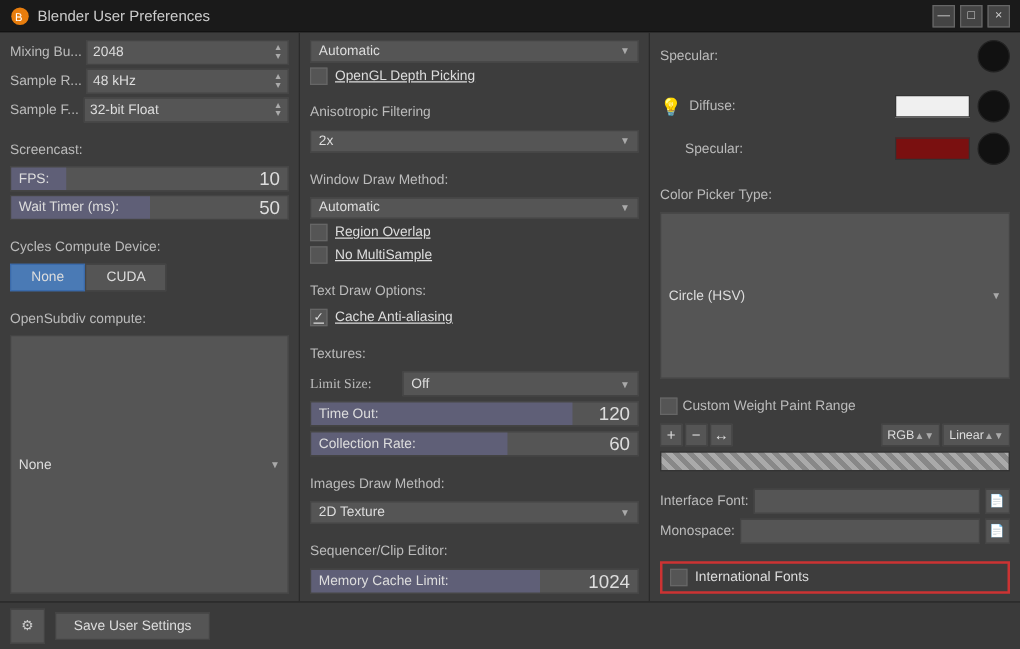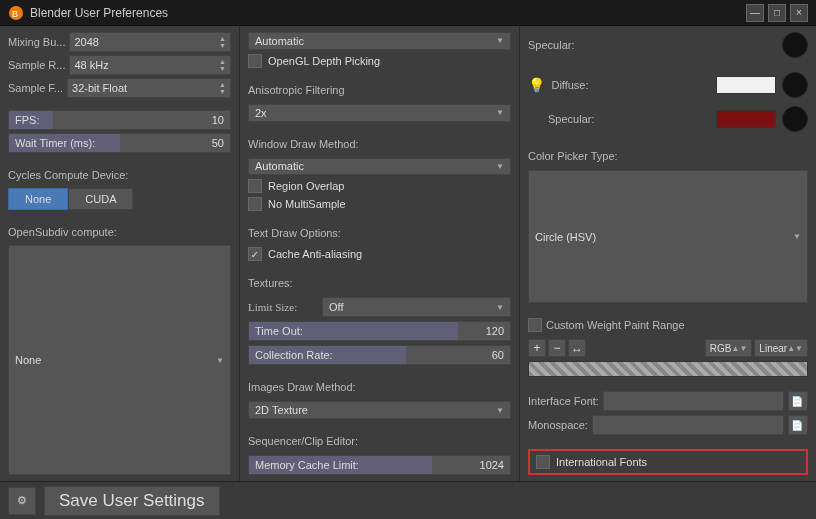--- a/index.html
+++ b/index.html
@@ -200,6 +200,7 @@
       display: flex;
       align-items: center;
       gap: 6px;
+      text-decoration: underline;
     }
     .checkbox {
       width: 14px;

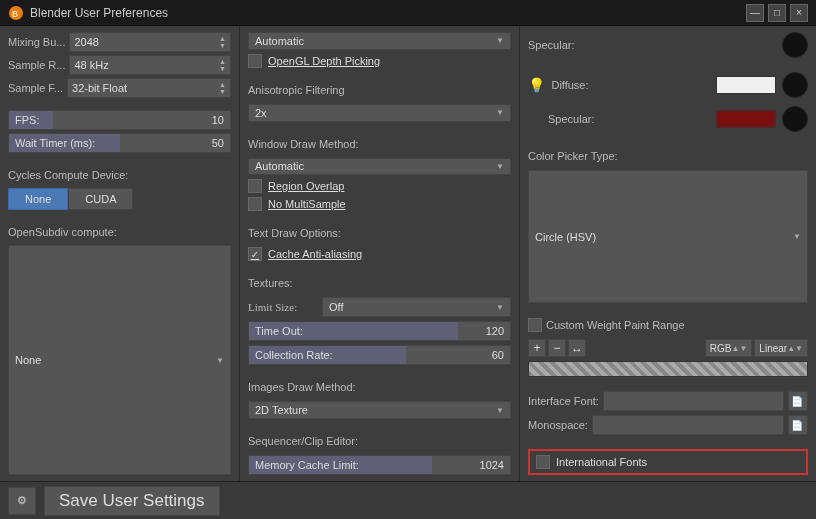--- a/index.html
+++ b/index.html
@@ -406,6 +406,9 @@
 
     <div style="height:6px;"></div>
 
+    <div class="row">
+      <span class="label">Screencast:</span>
+    </div>
 
     <div class="slider-row">
       <div class="slider-field" style="position:relative;text-align:right;">

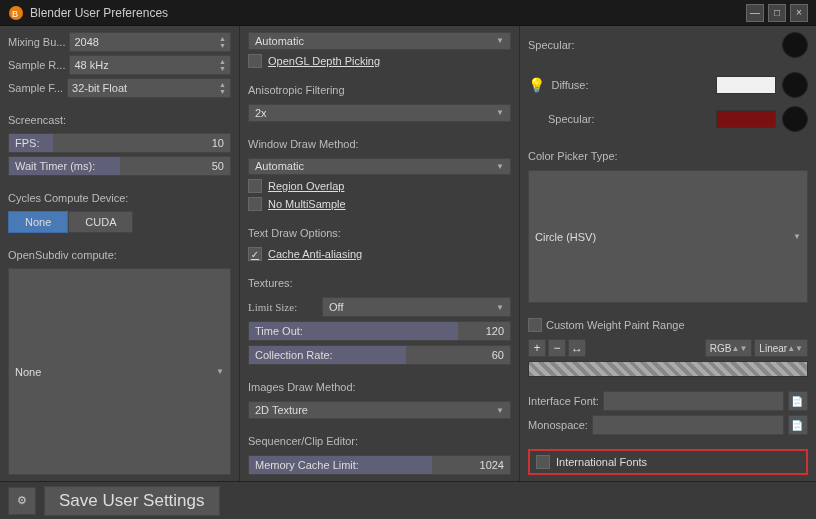--- a/index.html
+++ b/index.html
@@ -194,7 +194,7 @@
       position: relative;
       z-index: 1;
       color: #ddd;
-      font-size: 11px;
+      font-size: 15px;
     }
     .checkbox-row {
       display: flex;

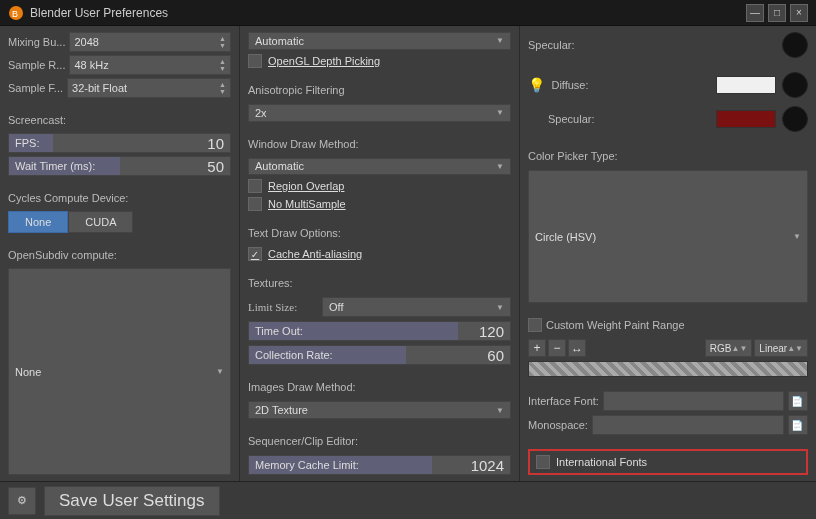--- a/index.html
+++ b/index.html
@@ -80,7 +80,7 @@
       color: #ddd;
       padding: 4px 14px;
       cursor: pointer;
-      font-size: 17px;
+      font-size: 11px;
     }
 
     

